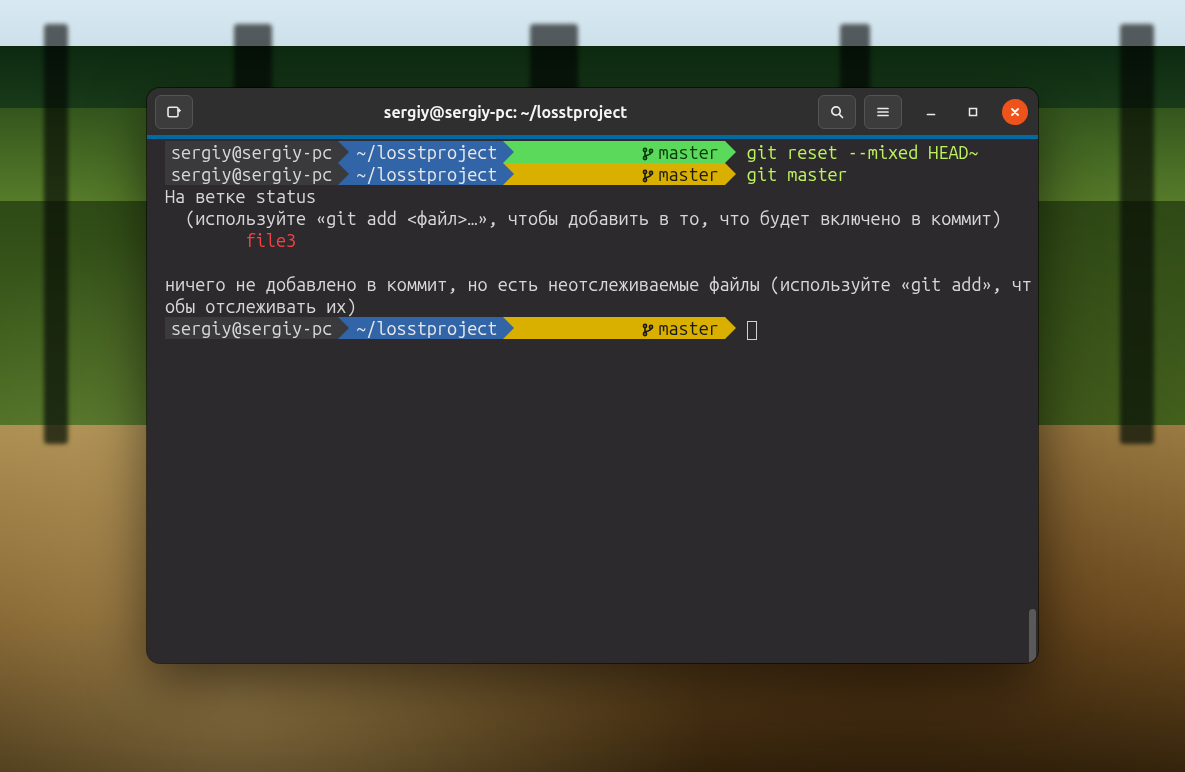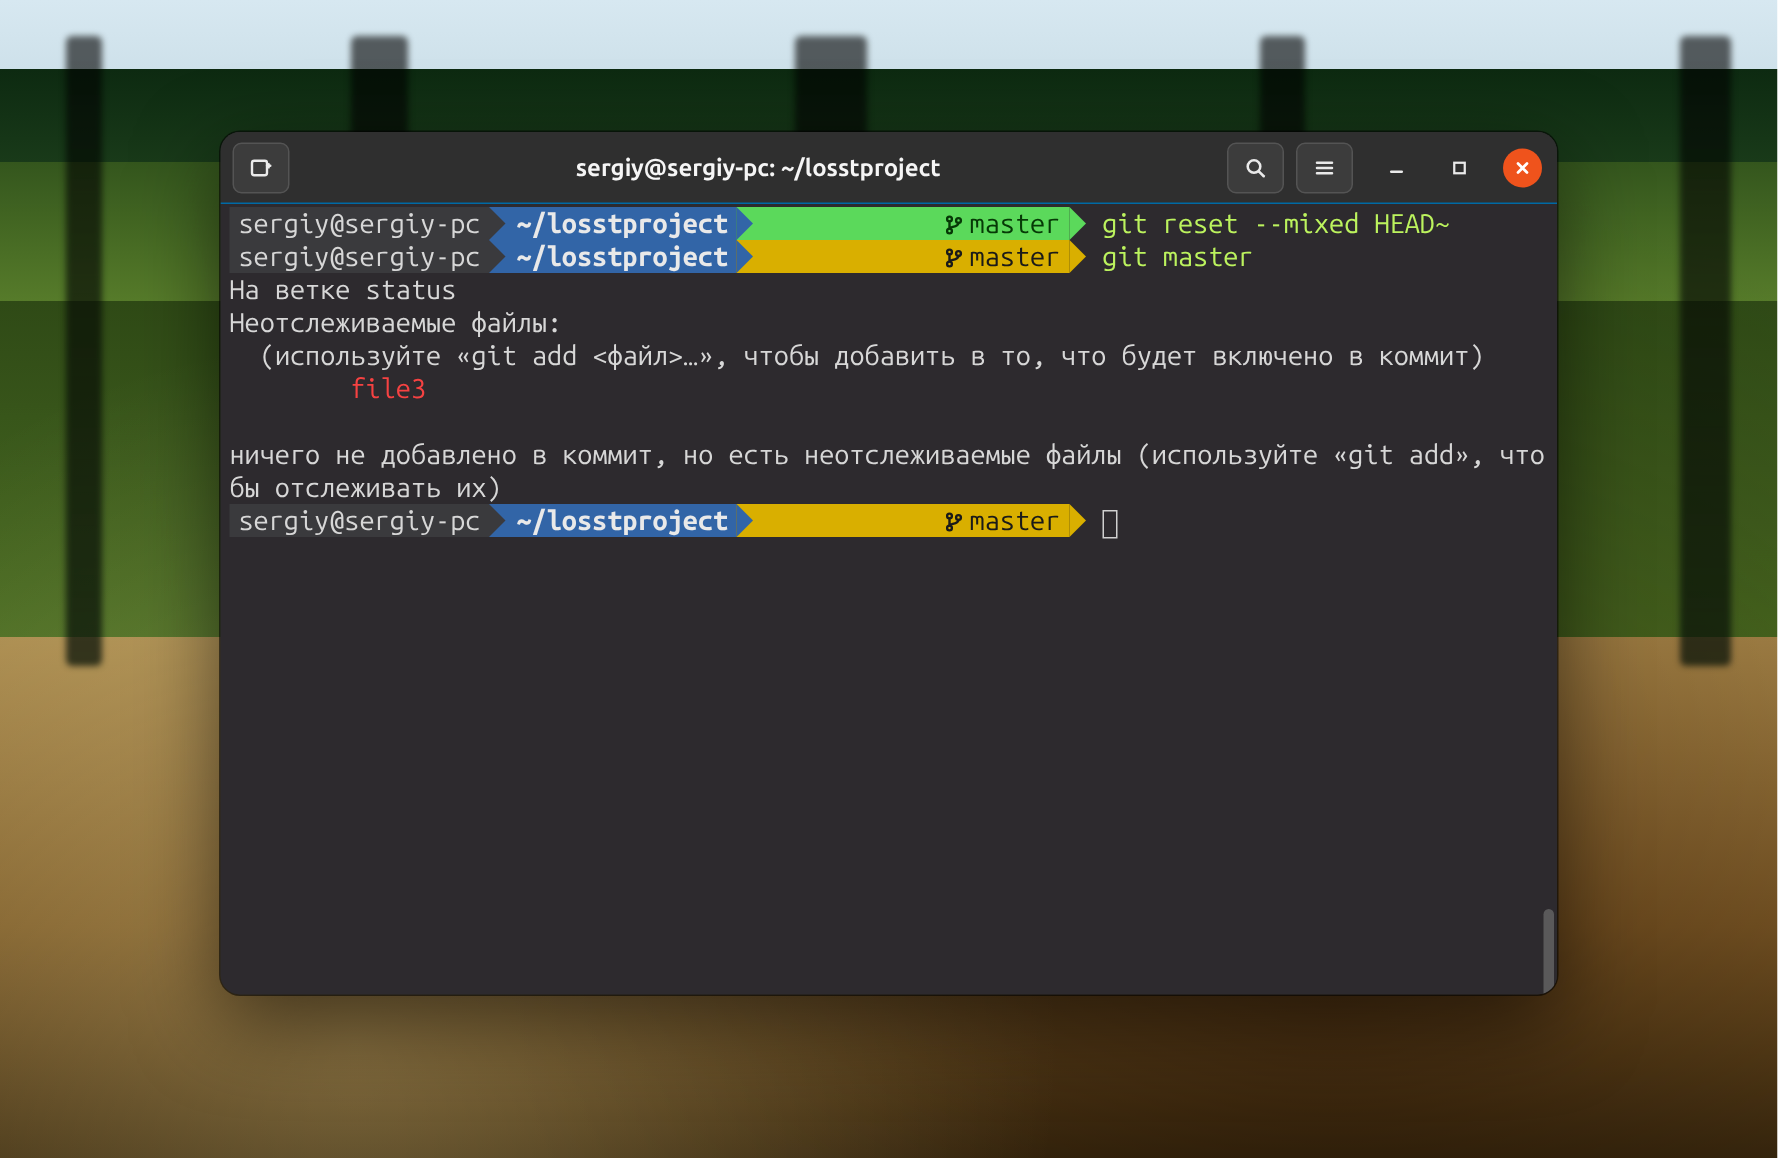--- a/index.html
+++ b/index.html
@@ -55,7 +55,7 @@
     background: #2f2f2f;
     display: flex;
     align-items: center;
-    border-bottom: 1px solid #0369a1;
+    border-bottom: 4px solid #0369a1;
   }
   .tb-left, .tb-right {
     display: flex;

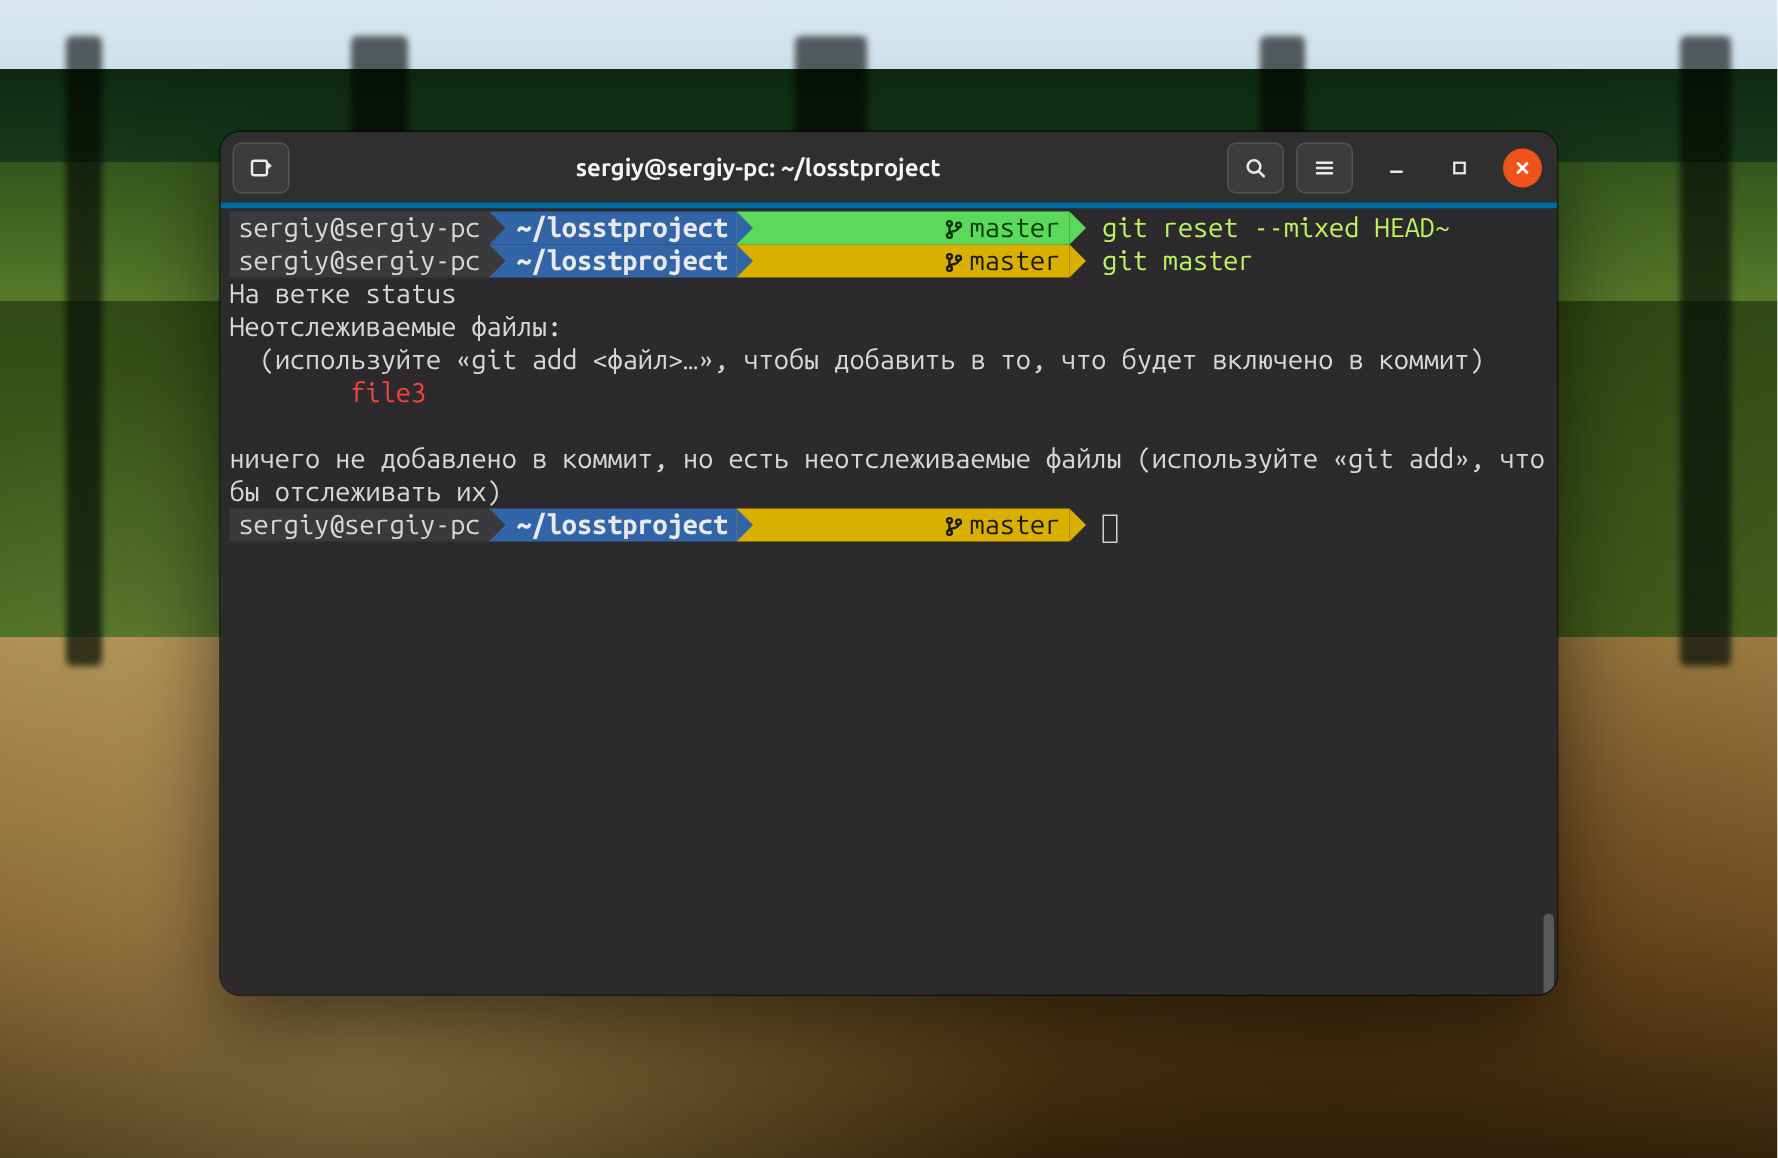--- a/index.html
+++ b/index.html
@@ -105,7 +105,7 @@
     font-family: "Ubuntu Mono", "DejaVu Sans Mono", monospace;
     font-size: 18px;
     line-height: 22px;
-    padding: 2px 0 8px 6px;
+    padding: 2px 0 8px 18px;
     position: relative;
     overflow: hidden;
     word-break: break-all;

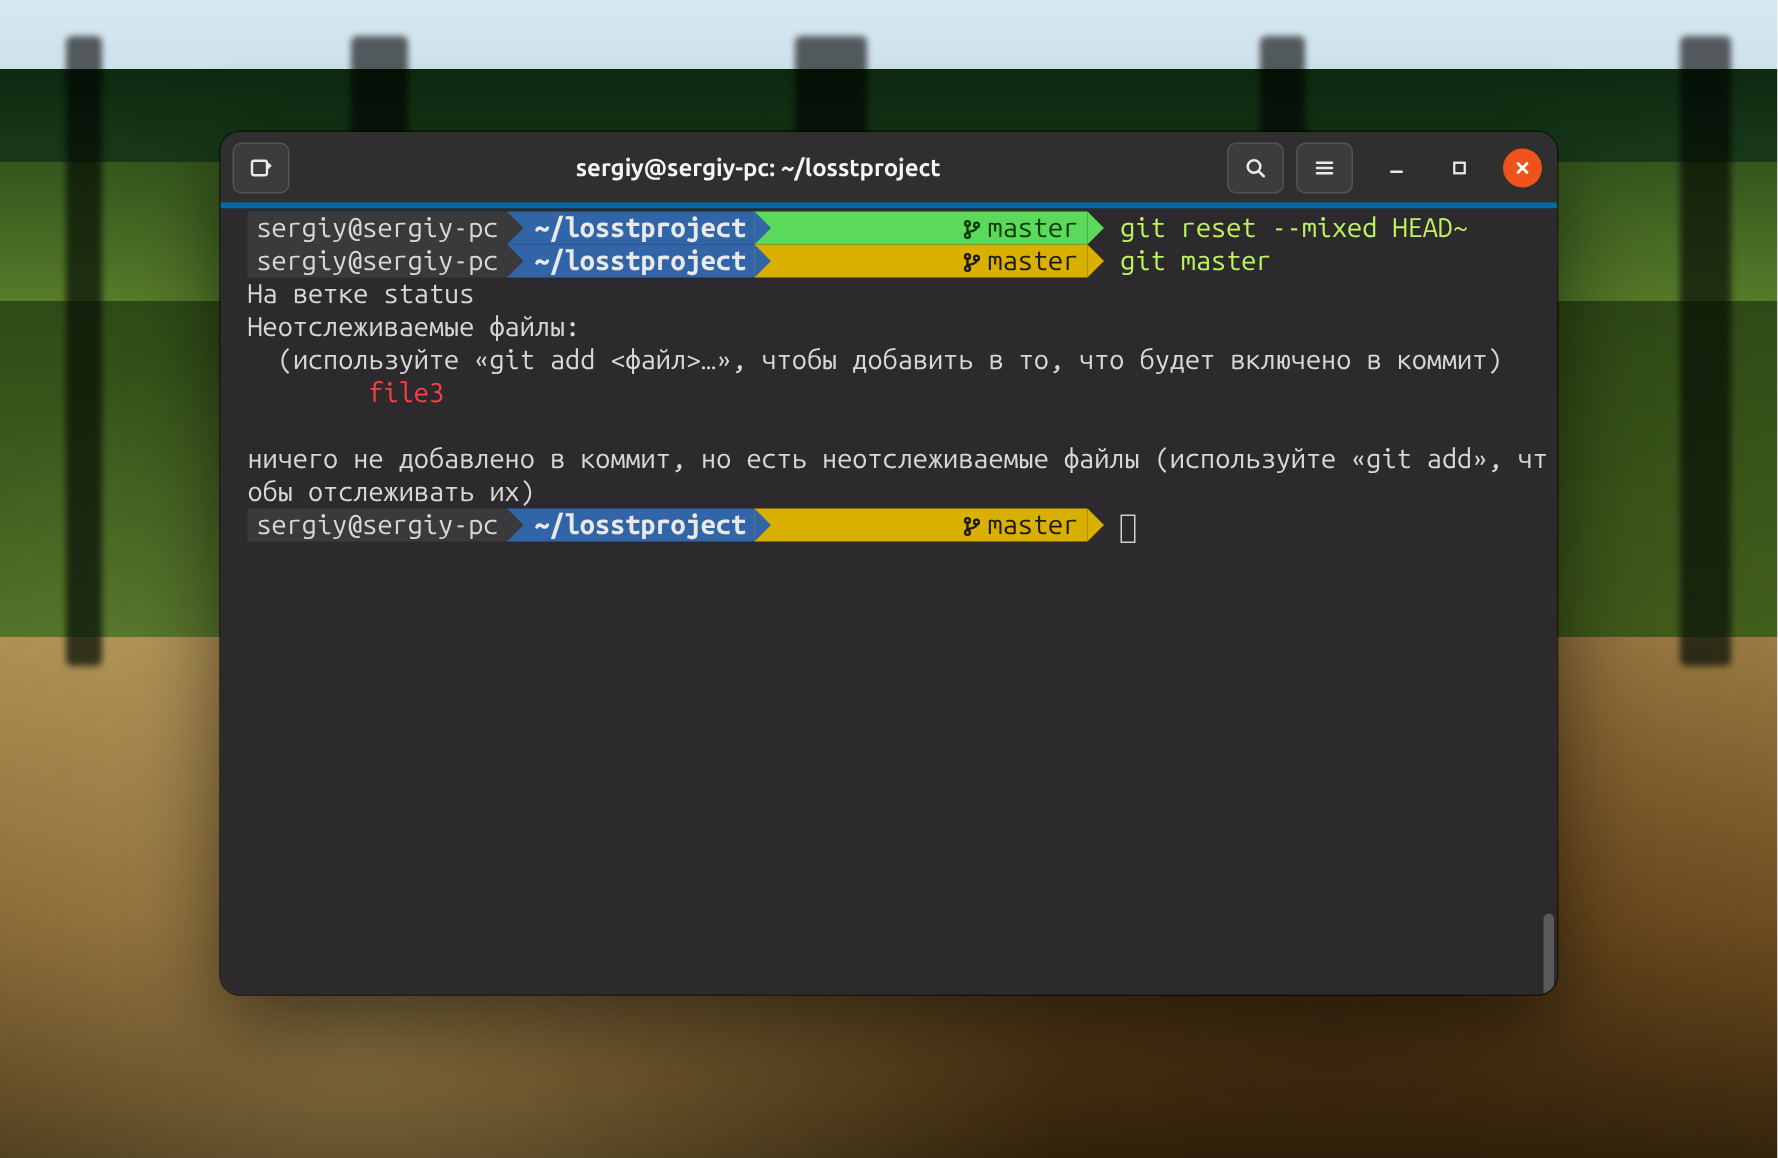--- a/index.html
+++ b/index.html
@@ -141,7 +141,7 @@
   .seg-host { background: #3a3a3d; color: #3a3a3d; }
   .seg-host .txt { color: #d7d7d7; }
   .seg-path { background: #3465a4; color: #3465a4; }
-  .seg-path .txt { color: #e9e9e9; font-weight: bold; }
+  .seg-path .txt { color: #e9e9e9; }
   .seg-branch-g { background: #5fd75f; color: #5fd75f; }
   .seg-branch-g .txt { color: #083808; }
   .seg-branch-y { background: #d7af00; color: #d7af00; }

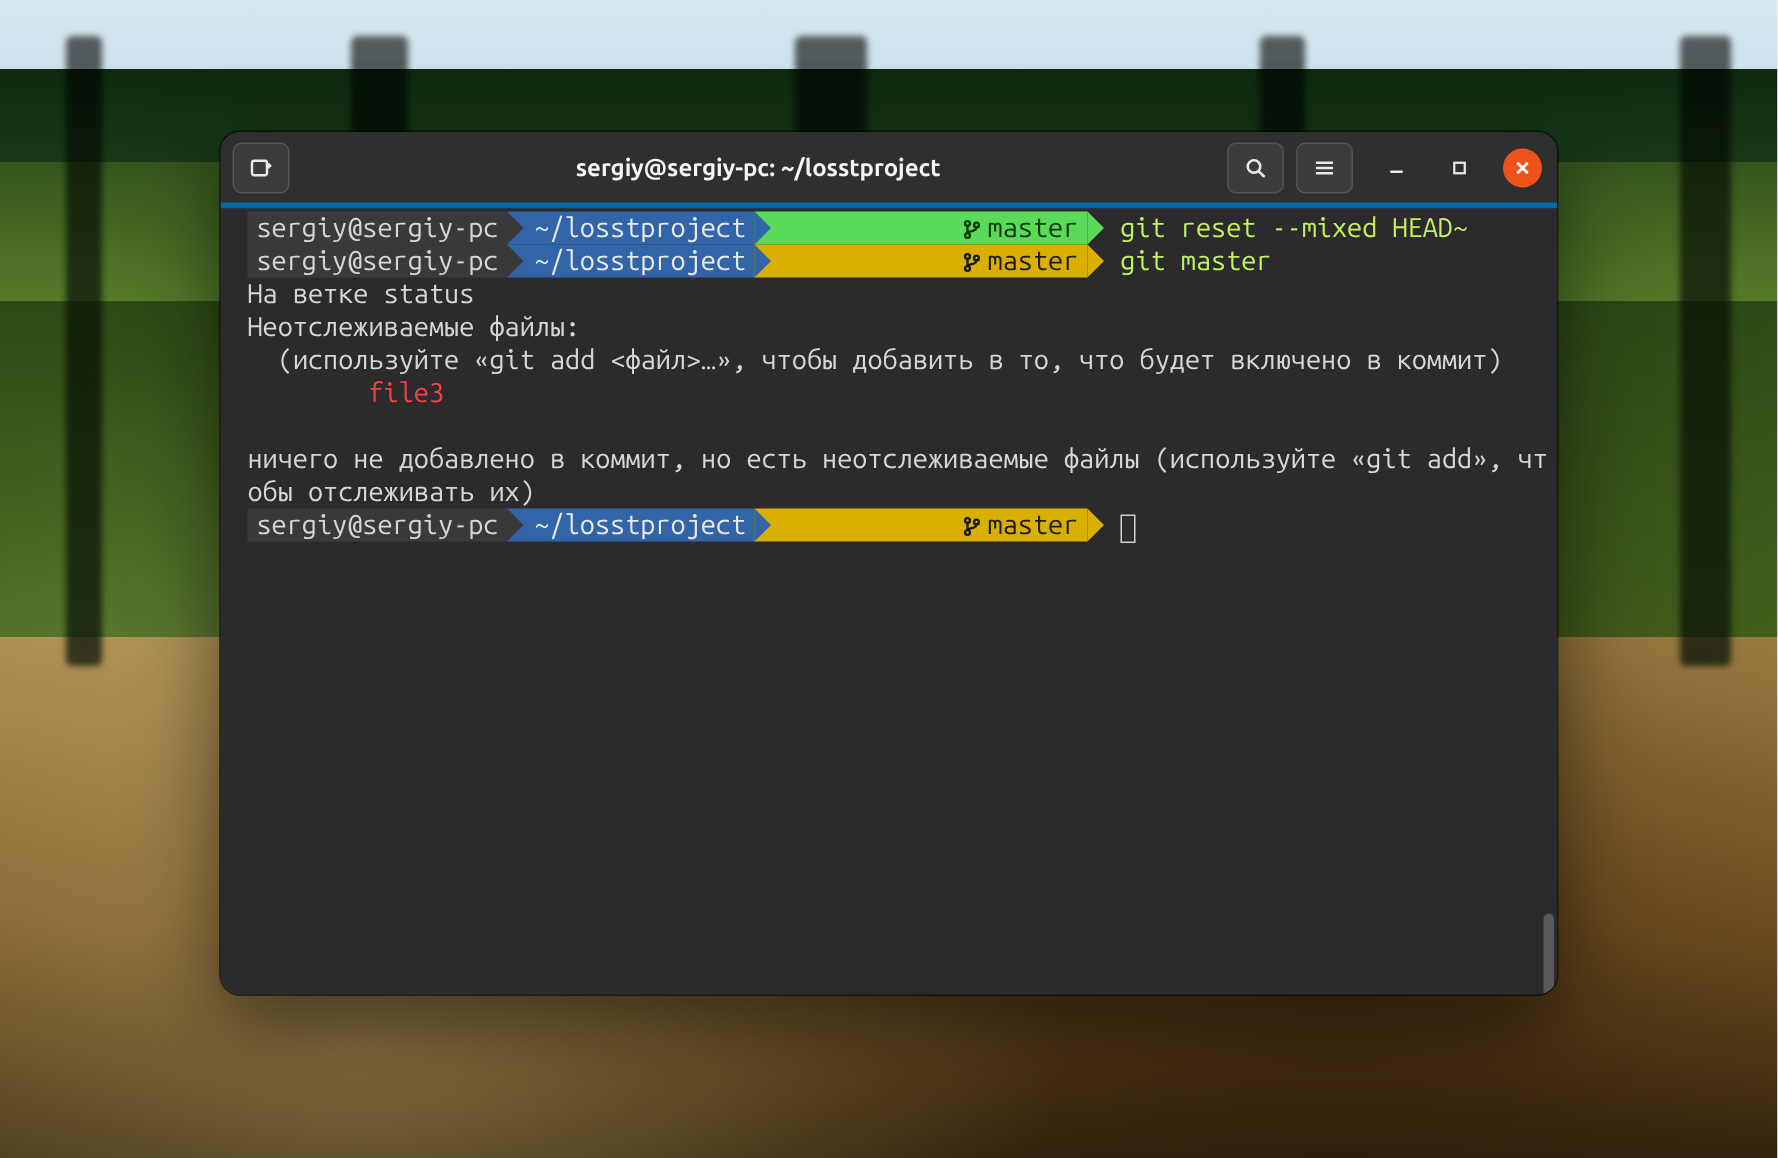--- a/index.html
+++ b/index.html
@@ -266,7 +266,6 @@
       </div>
 
       <div class="out">На ветке status</div>
-      <div class="out">Неотслеживаемые файлы:</div>
       <div class="out">  (используйте «git add &lt;файл&gt;…», чтобы добавить в то, что будет включено в коммит)</div>
       <div class="out">	<span class="red">file3</span></div>
       <div class="out">&nbsp;</div>

